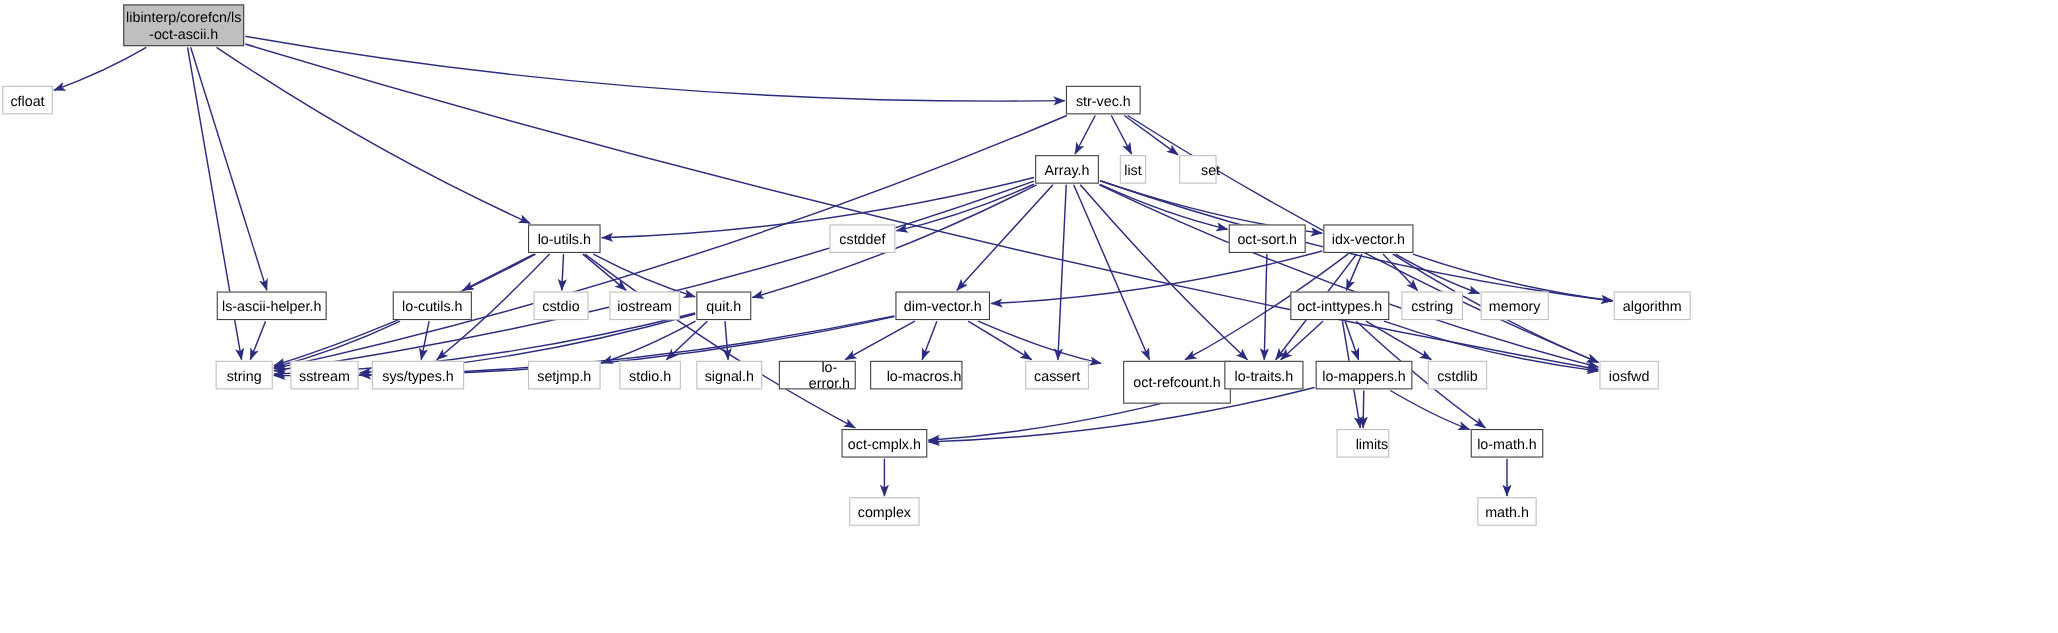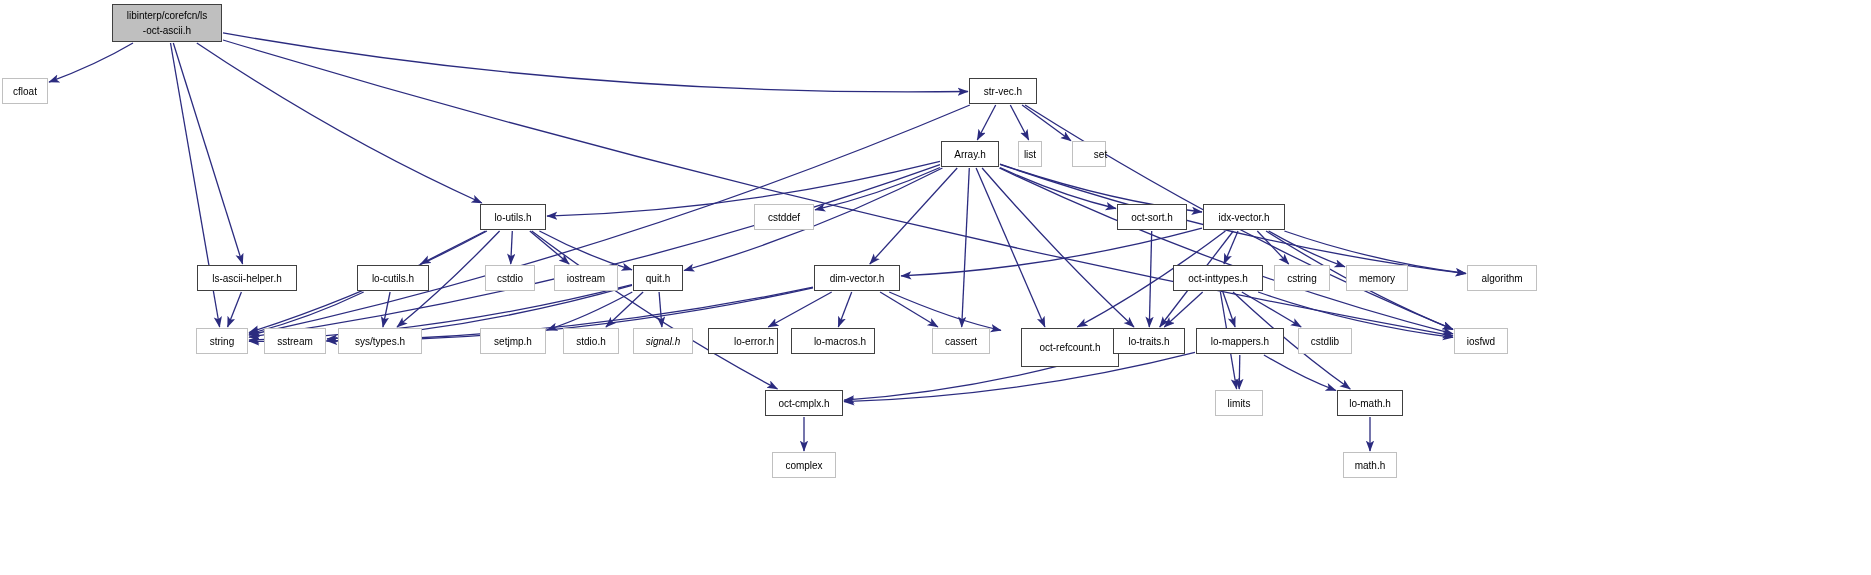--- a/index.html
+++ b/index.html
@@ -17,7 +17,7 @@
     display:flex;align-items:center;justify-content:center;
     text-align:center;
     color:#000000;
-    font-size:10px;
+    font-size:13px;
     line-height:15px;
     white-space:pre-line;
     background:#ffffff;

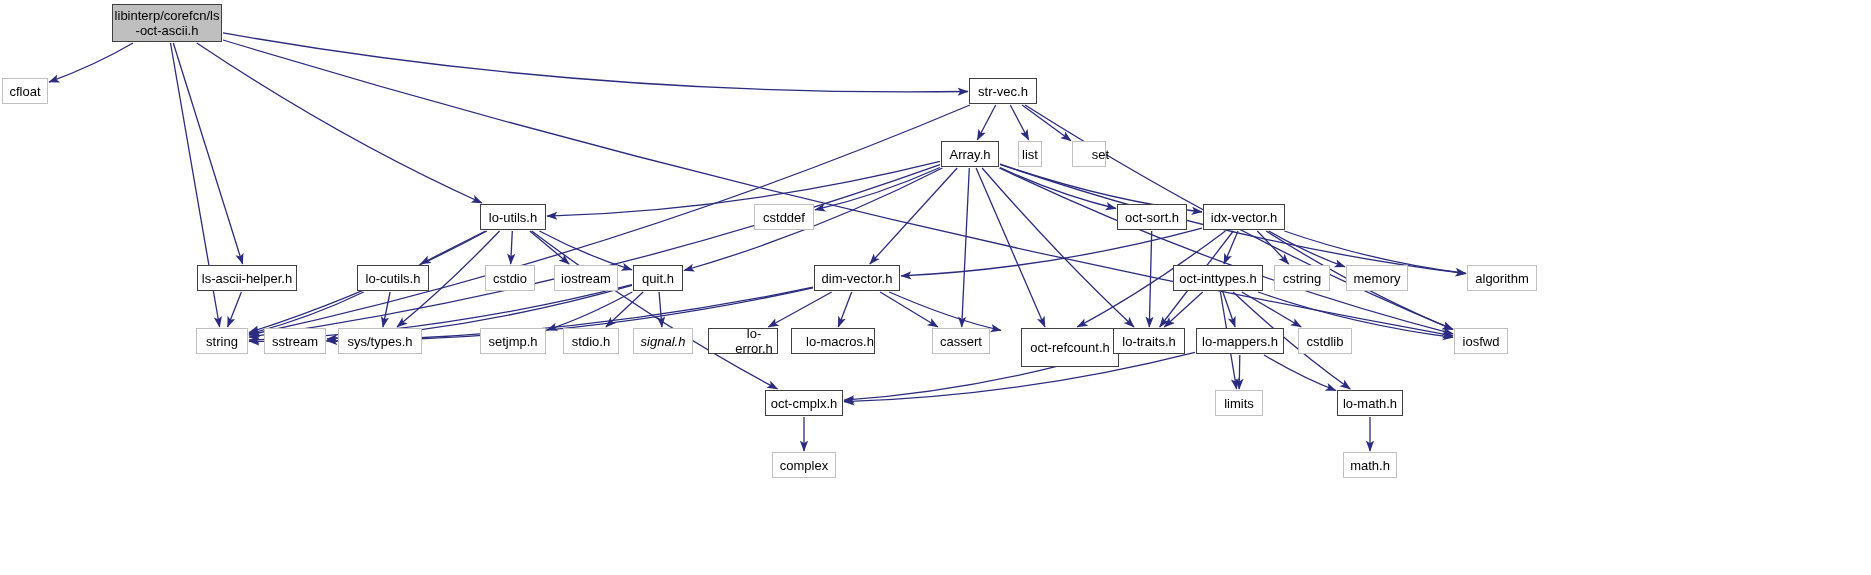--- a/index.html
+++ b/index.html
@@ -132,7 +132,7 @@
       <div class="node " style="left: 338px; top: 328px; width: 84px; height: 26px;"><span class="node-label">sys/types.h</span></div>
       <div class="node " style="left: 480px; top: 328px; width: 66px; height: 26px;"><span class="node-label">setjmp.h</span></div>
       <div class="node " style="left: 563px; top: 328px; width: 56px; height: 26px;"><span class="node-label">stdio.h</span></div>
-      <div class="node " style="left: 633px; top: 328px; width: 60px; height: 26px; font-style: italic;"><span class="node-label">signal.h</span></div>
+      <div class="node " style="left: 633px; top: 328px; width: 60px; height: 26px;"><span class="node-label">signal.h</span></div>
       <div class="node bold" style="left: 708px; top: 328px; width: 70px; height: 26px; padding-left: 22px;"><span class="node-label">lo-error.h</span></div>
       <div class="node bold" style="left: 791px; top: 328px; width: 84px; height: 26px; padding-left: 14px;"><span class="node-label">lo-macros.h</span></div>
       <div class="node " style="left: 932px; top: 328px; width: 58px; height: 26px;"><span class="node-label">cassert</span></div>

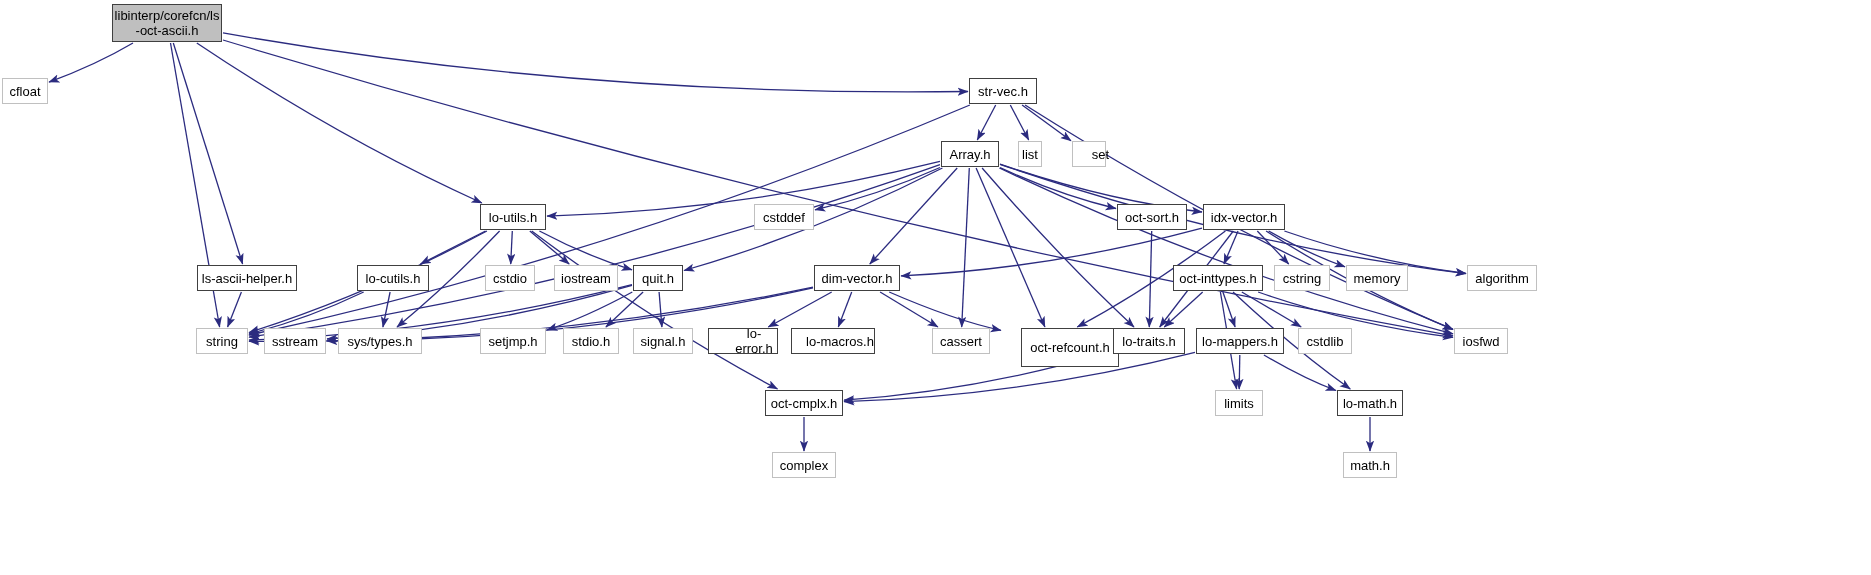--- a/index.html
+++ b/index.html
@@ -142,7 +142,7 @@
       <div class="node " style="left: 1298px; top: 328px; width: 54px; height: 26px;"><span class="node-label">cstdlib</span></div>
       <div class="node " style="left: 1454px; top: 328px; width: 54px; height: 26px;"><span class="node-label">iosfwd</span></div>
       <div class="node bold" style="left: 765px; top: 390px; width: 78px; height: 26px;"><span class="node-label">oct-cmplx.h</span></div>
-      <div class="node " style="left: 1215px; top: 390px; width: 48px; height: 26px;"><span class="node-label">limits</span></div>
+      <div class="node " style="left: 1215px; top: 390px; width: 48px; height: 26px; justify-content: flex-end;"><span class="node-label">limits</span></div>
       <div class="node bold" style="left: 1337px; top: 390px; width: 66px; height: 26px;"><span class="node-label">lo-math.h</span></div>
       <div class="node " style="left: 772px; top: 452px; width: 64px; height: 26px;"><span class="node-label">complex</span></div>
       <div class="node " style="left: 1343px; top: 452px; width: 54px; height: 26px;"><span class="node-label">math.h</span></div>

